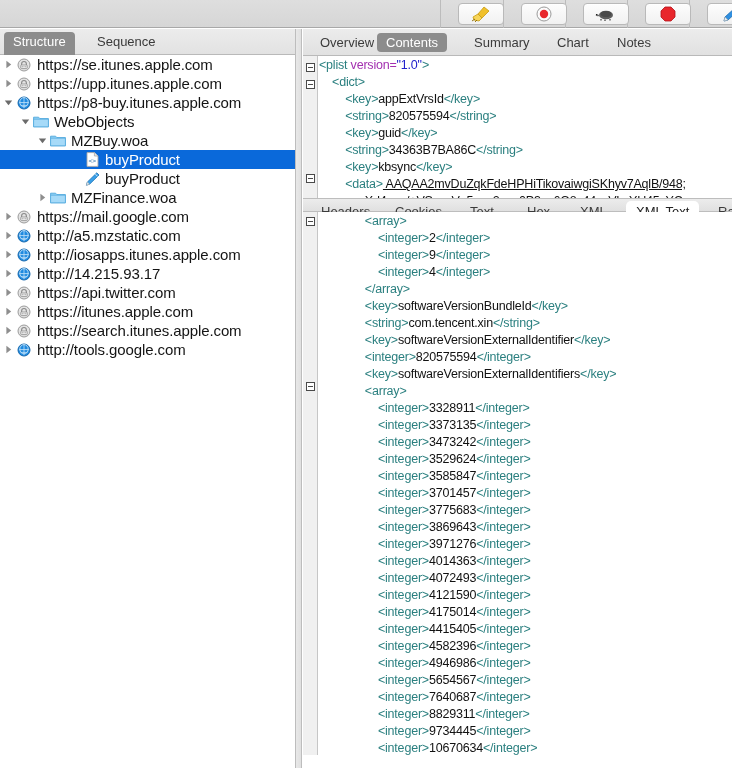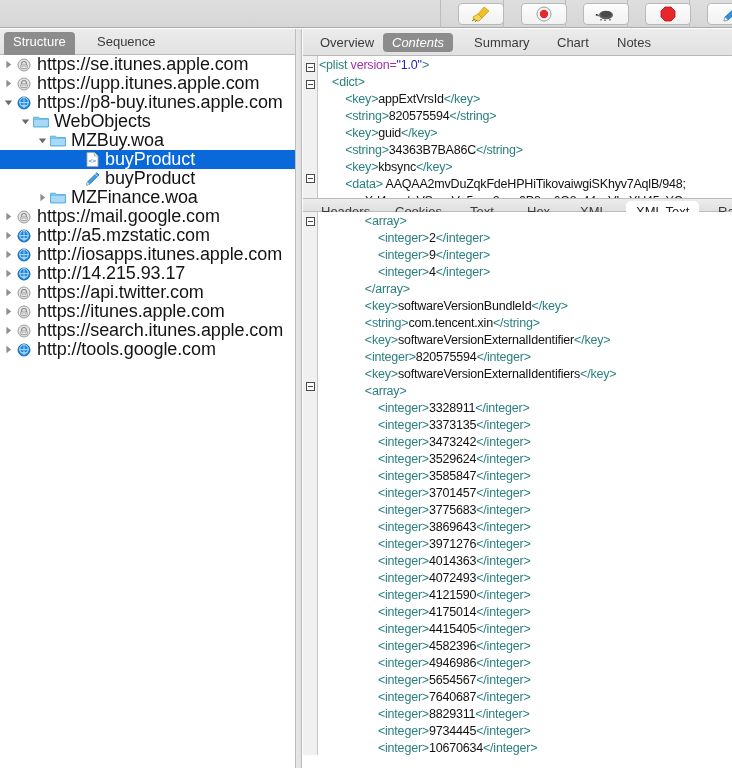--- a/index.html
+++ b/index.html
@@ -550,7 +550,7 @@
 <div id="right-panel">
   <div id="right-tabbar">
       <div class="rtab" style="left: 8px;">Overview</div>
-      <div class="rtab sel" style="left: 80px; font-style: italic;">Contents</div>
+      <div class="rtab sel" style="left: 74px;">Contents</div>
       <div class="rtab" style="left: 162px;">Summary</div>
       <div class="rtab" style="left: 245px;">Chart</div>
       <div class="rtab" style="left: 305px;">Notes</div>

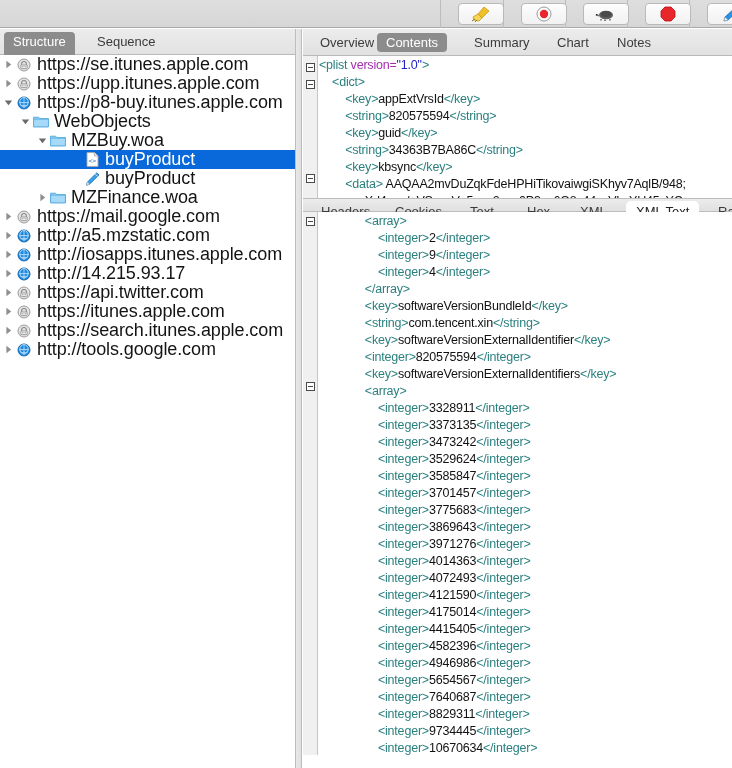--- a/index.html
+++ b/index.html
@@ -93,7 +93,7 @@
     flex: none;
   }
   .tlabel {
-    font-size: 18px;
+    font-size: 15px;
     color: #141414;
     padding-left: 4px;
     letter-spacing: -0.1px;

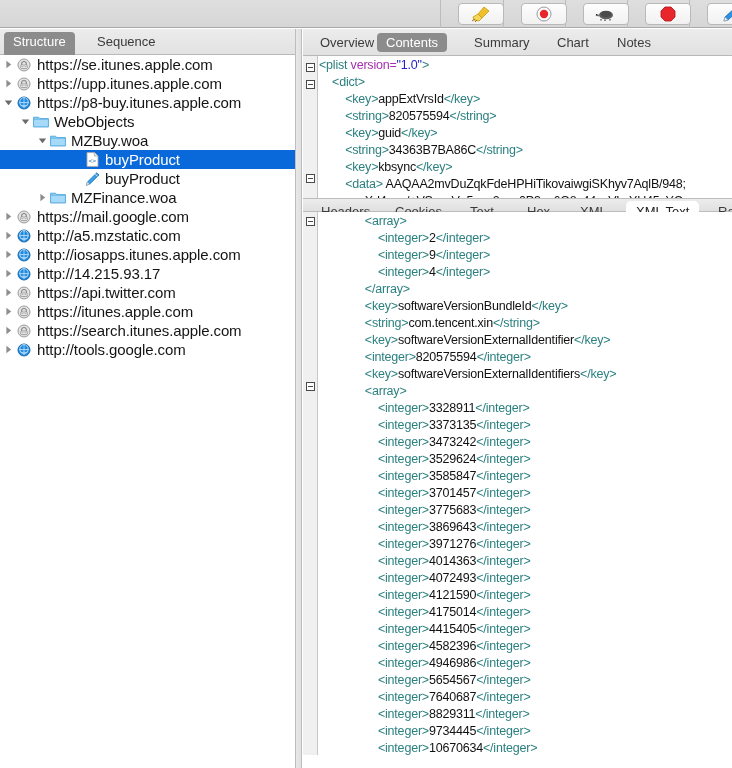--- a/index.html
+++ b/index.html
@@ -173,7 +173,7 @@
   .attr { color: #a32fb0; }
   .val  { color: #2222cc; }
   .txt  { color: #111111; }
-  .b64  { color: #111111; }
+  .b64  { color: #111111; text-decoration: underline; }
 
   
   #sub-tabbar {

